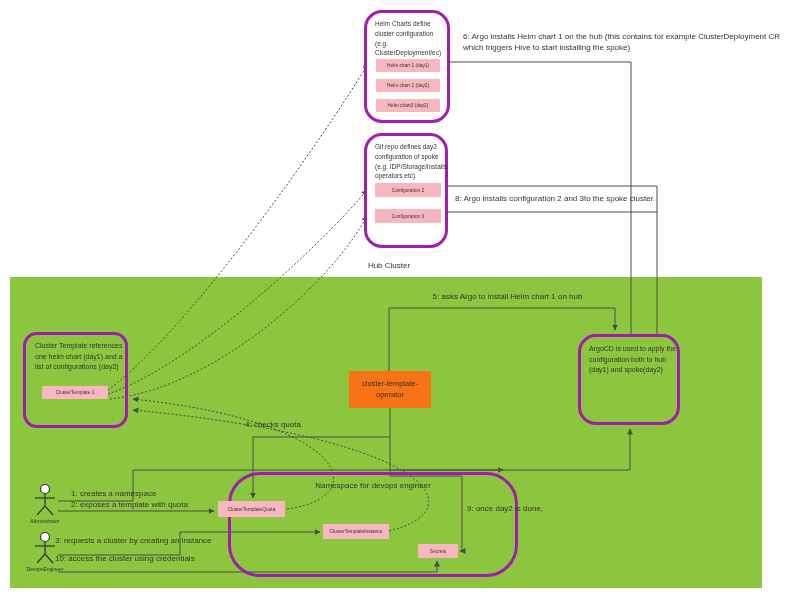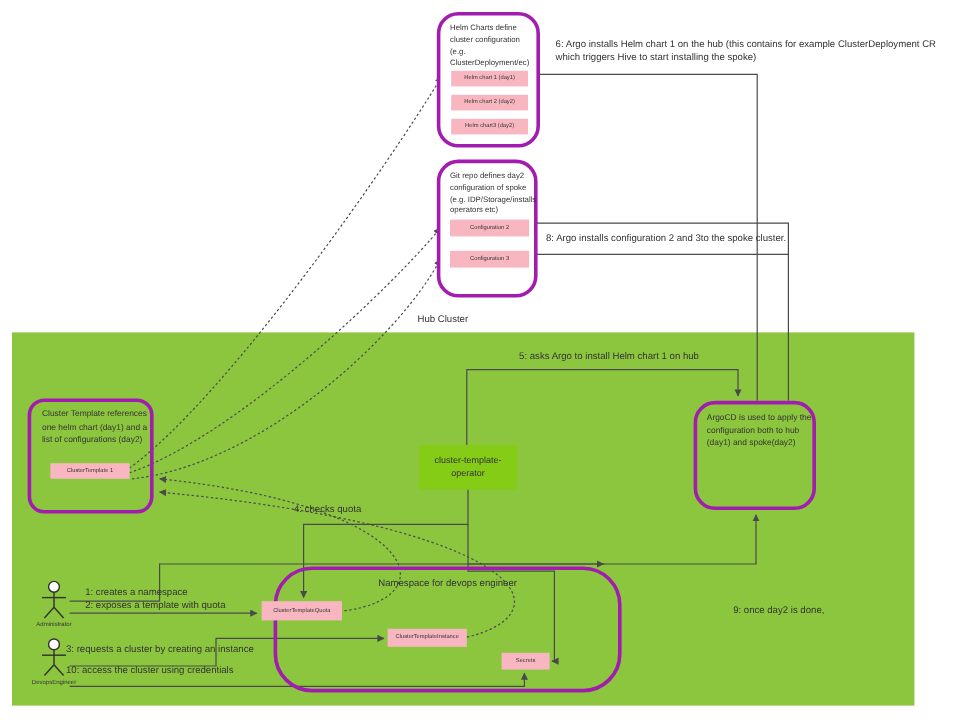--- a/index.html
+++ b/index.html
@@ -91,7 +91,7 @@
     <div class="pinknode" style="left:8px;top:73px;width:66px;height:14px;">Configuration 3</div>
   </div>
 
-  <div class="note" style="left:314px;top:260px;width:110px;text-align:center;">Hub Cluster</div>
+  <div class="note" style="left:334px;top:260px;width:110px;text-align:center;">Hub Cluster</div>
 
   <div class="rbox" style="left:23px;top:332px;width:105px;height:96px;border-radius:14px;">
     <div class="boxtext" style="left:9px;top:6px;width:90px;font-size:7px;">Cluster Template references one helm chart (day1) and a list of configurations (day2)</div>

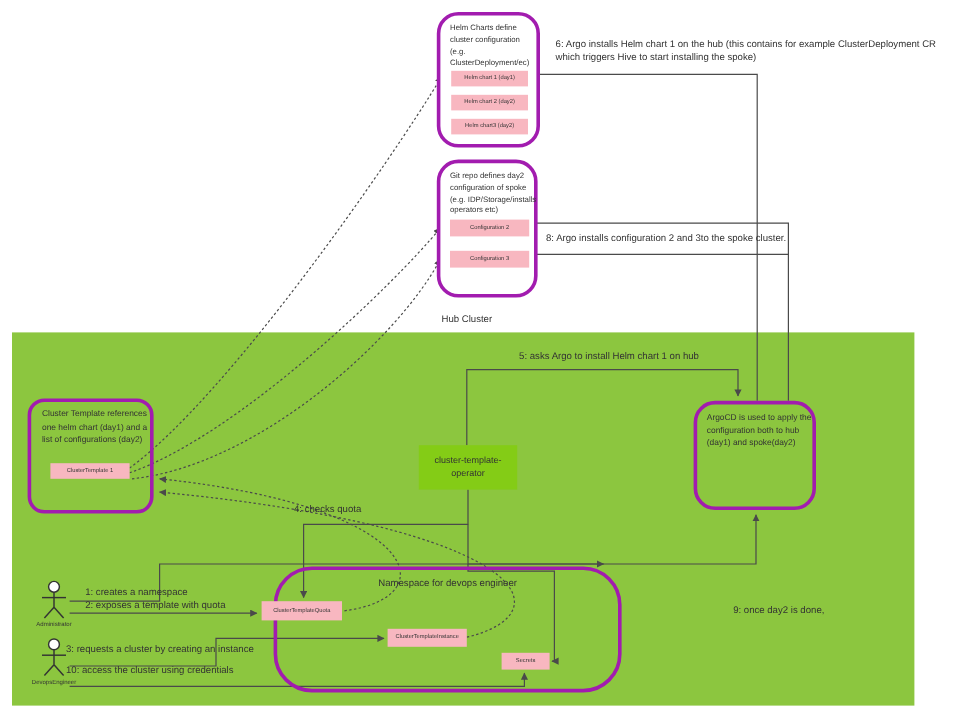--- a/index.html
+++ b/index.html
@@ -11,7 +11,7 @@
   .boxtext{position:absolute;font-size:6.5px;line-height:1.5;color:#333;}
   .pinknode{position:absolute;background:#F8B7C0;display:flex;align-items:center;justify-content:center;
             font-size:4.8px;color:#333;text-align:center;box-sizing:border-box;}
-  .yellownode{position:absolute;background:#84cc16;display:flex;align-items:center;justify-content:center;
+  .yellownode{position:absolute;background:#f97316;display:flex;align-items:center;justify-content:center;
               font-size:7.5px;color:#333;text-align:center;line-height:1.35;}
   .note{position:absolute;font-size:8px;line-height:1.4;color:#333;}
   .small-label{position:absolute;font-size:5px;color:#333;text-align:center;}

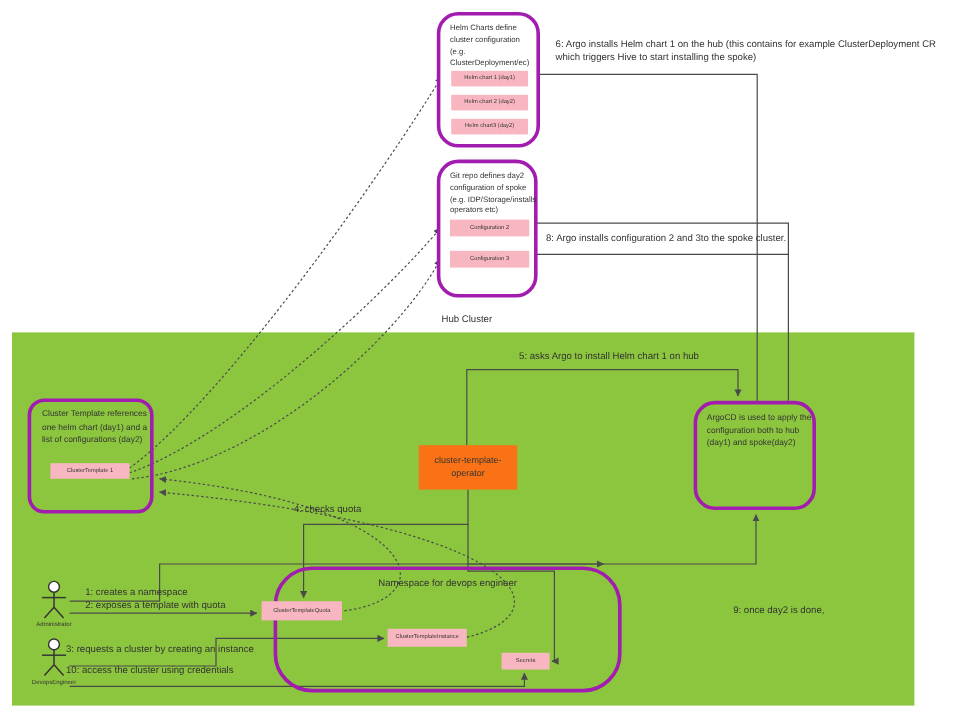--- a/index.html
+++ b/index.html
@@ -118,7 +118,7 @@
   <div class="note" style="left:455px;top:193px;width:320px;">8: Argo installs configuration 2 and 3to the spoke cluster.</div>
   <div class="note" style="left:395px;top:291px;width:225px;text-align:center;">5: asks Argo to install Helm chart 1 on hub</div>
   <div class="note" style="left:245px;top:419px;width:110px;">4: checks quota</div>
-  <div class="note" style="left:467px;top:503px;width:220px;text-align:right;">9: once day2 is done,</div>
+  <div class="note" style="left:467px;top:503px;width:220px;">9: once day2 is done,</div>
   <div class="note" style="left:71px;top:488px;width:170px;">1: creates a namespace</div>
   <div class="note" style="left:71px;top:499px;width:180px;">2: exposes a template with quota</div>
   <div class="note" style="left:55px;top:535px;width:230px;">3: requests a cluster by creating an instance</div>

